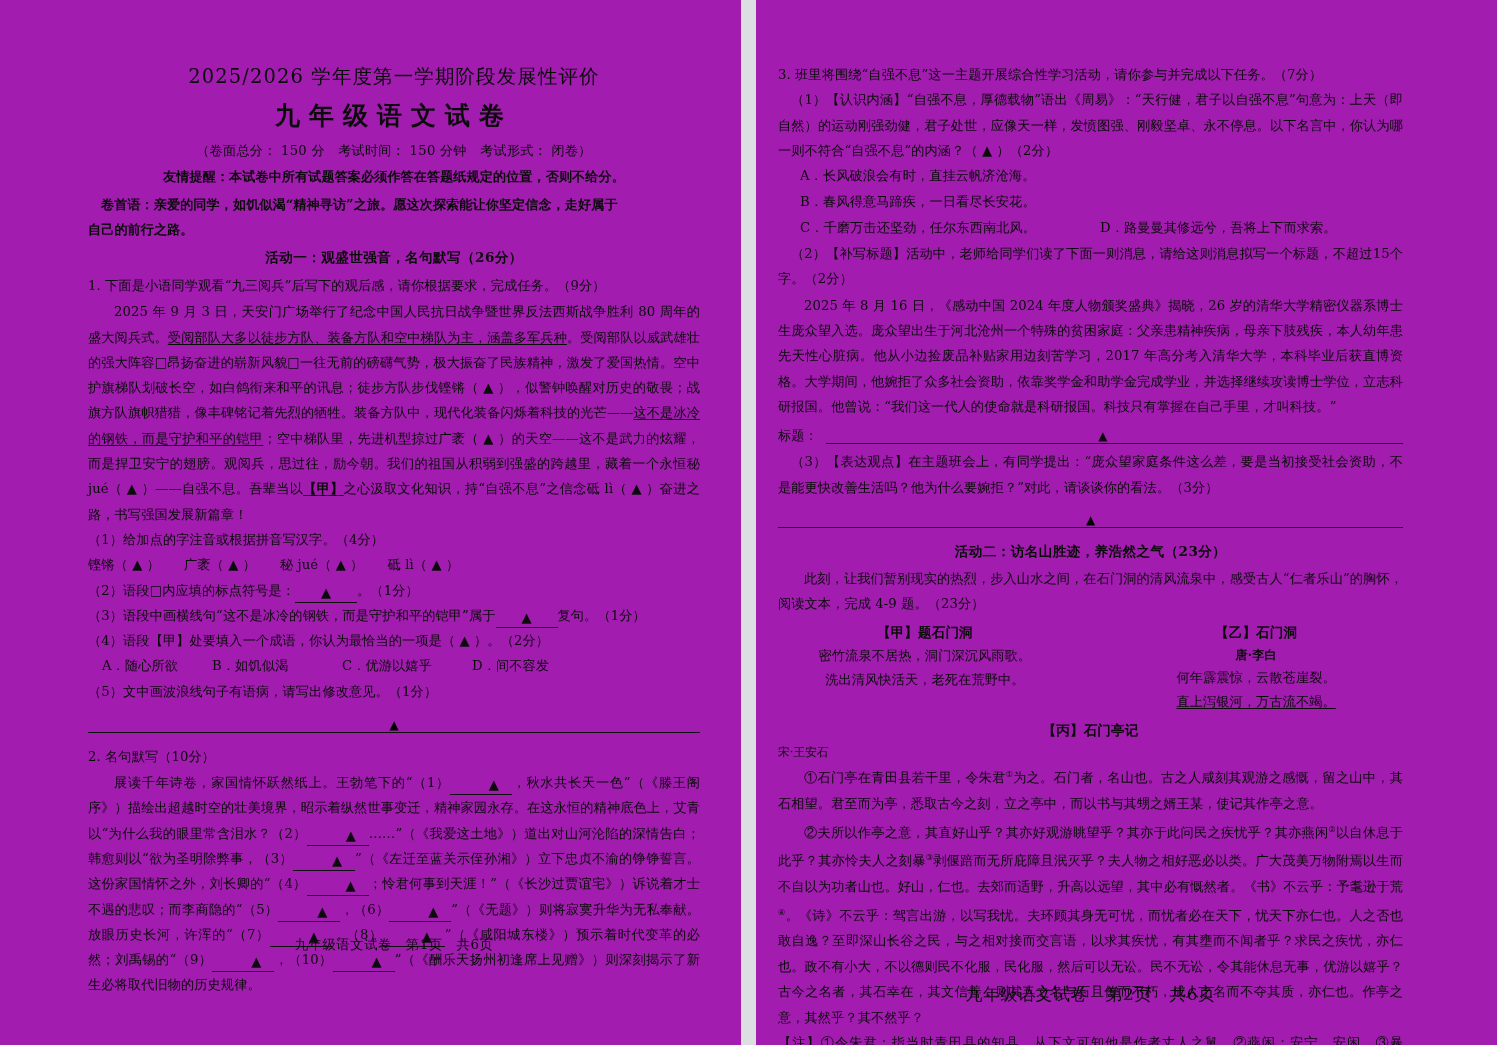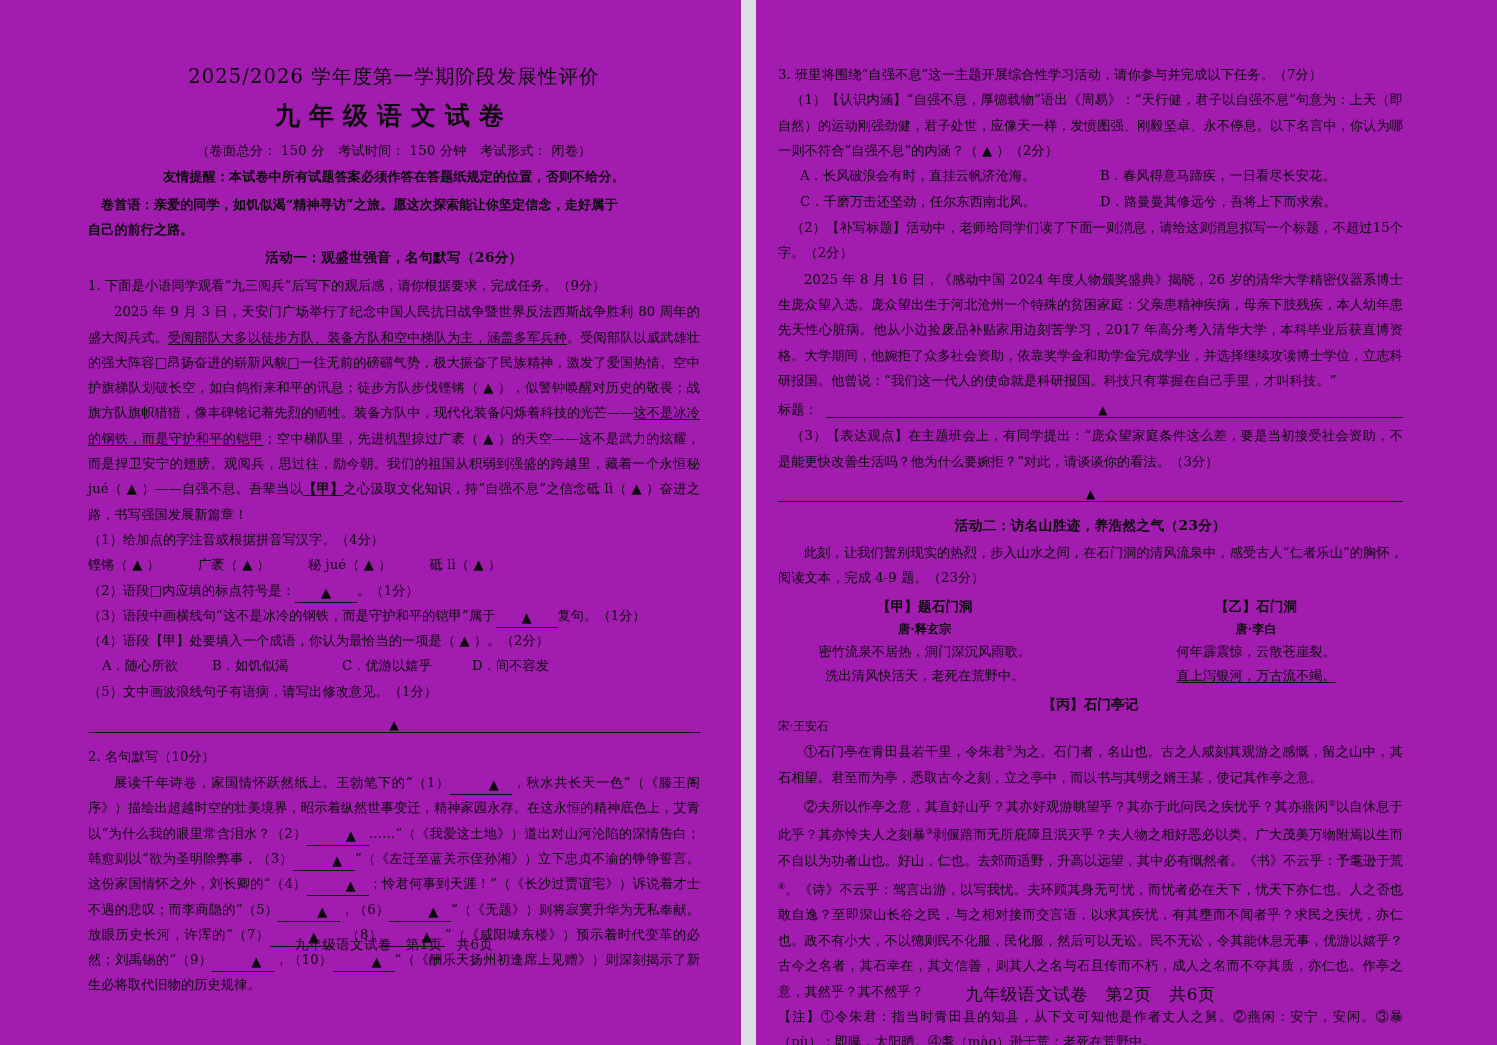--- a/index.html
+++ b/index.html
@@ -277,7 +277,7 @@
 
       <div class="t para indent1">（1）【认识内涵】“自强不息，厚德载物”语出《周易》：“天行健，君子以自强不息”句意为：上天（即自然）的运动刚强劲健，君子处世，应像天一样，发愤图强、刚毅坚卓、永不停息。以下名言中，你认为哪一则不符合“自强不息”的内涵？（ ▲ ）（2分）</div>
 
-      <div class="t opts" style="padding-left:22px;">
+      <div class="t opts" style="padding-left:22px;flex-direction:column;">
         <span style="width:300px;">A．长风破浪会有时，直挂云帆济沧海。</span>
         <span>B．春风得意马蹄疾，一日看尽长安花。</span>
       </div>

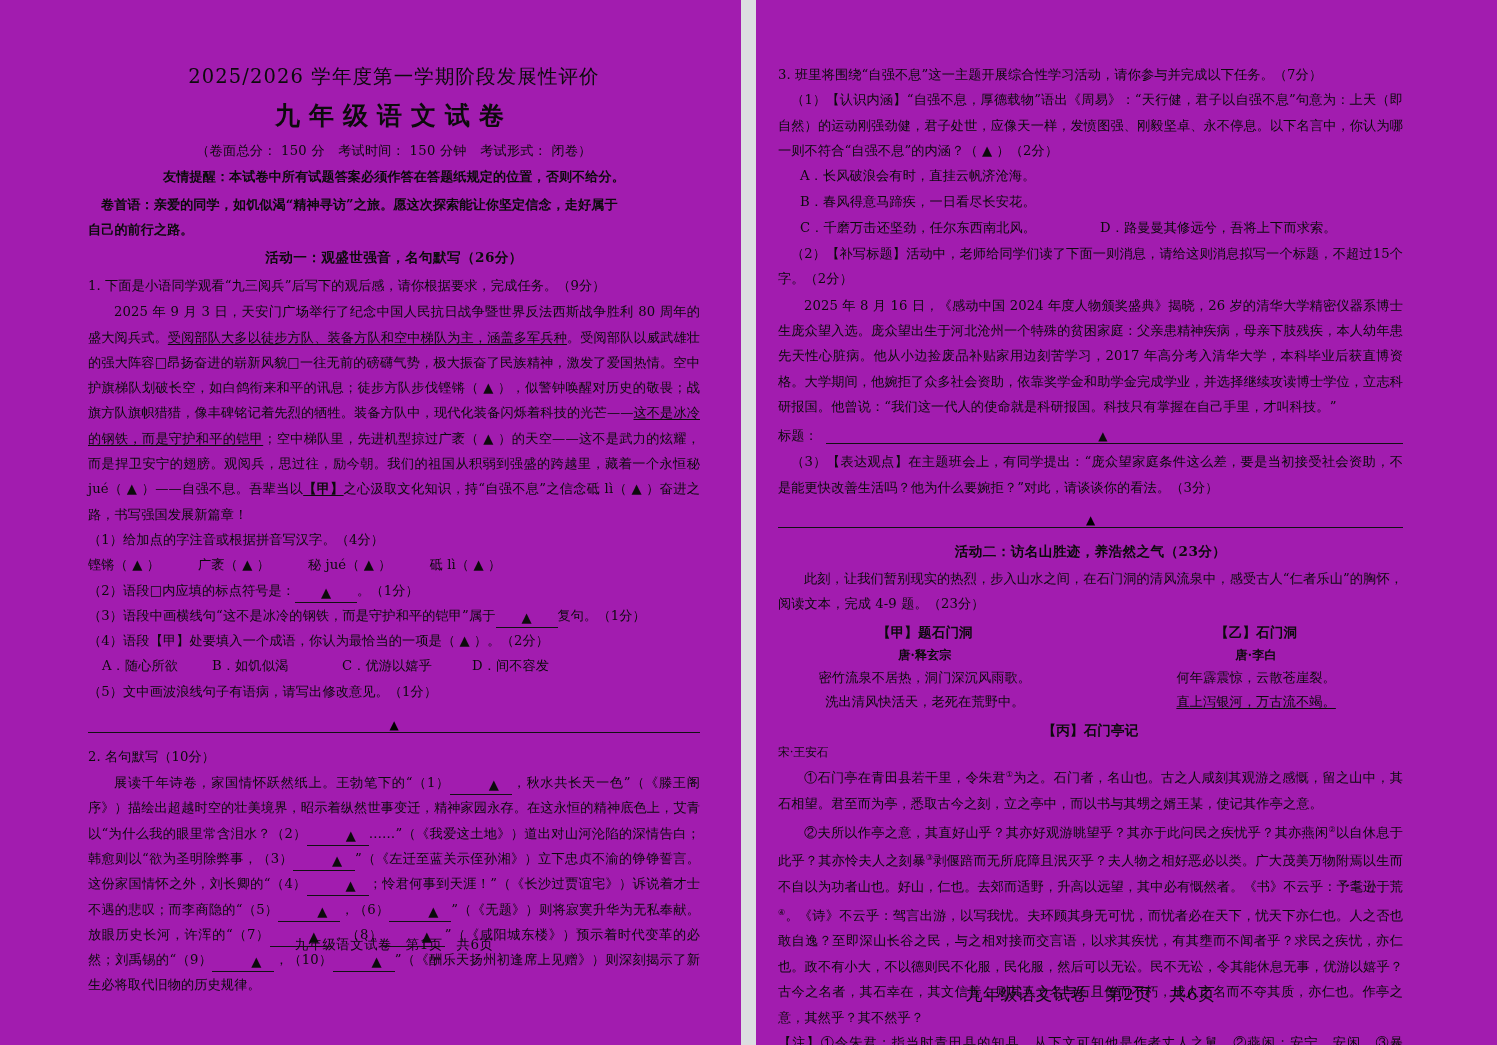--- a/index.html
+++ b/index.html
@@ -227,7 +227,7 @@
 
       <div class="t para">（1）给加点的字注音或根据拼音写汉字。（4分）</div>
 
-      <div class="t para" style="display:flex;gap:38px;">
+      <div class="t para" style="display:flex;gap:24px;">
         <span>铿锵（ ▲ ）</span>
         <span>广袤（ ▲ ）</span>
         <span>秘 jué（ ▲ ）</span>

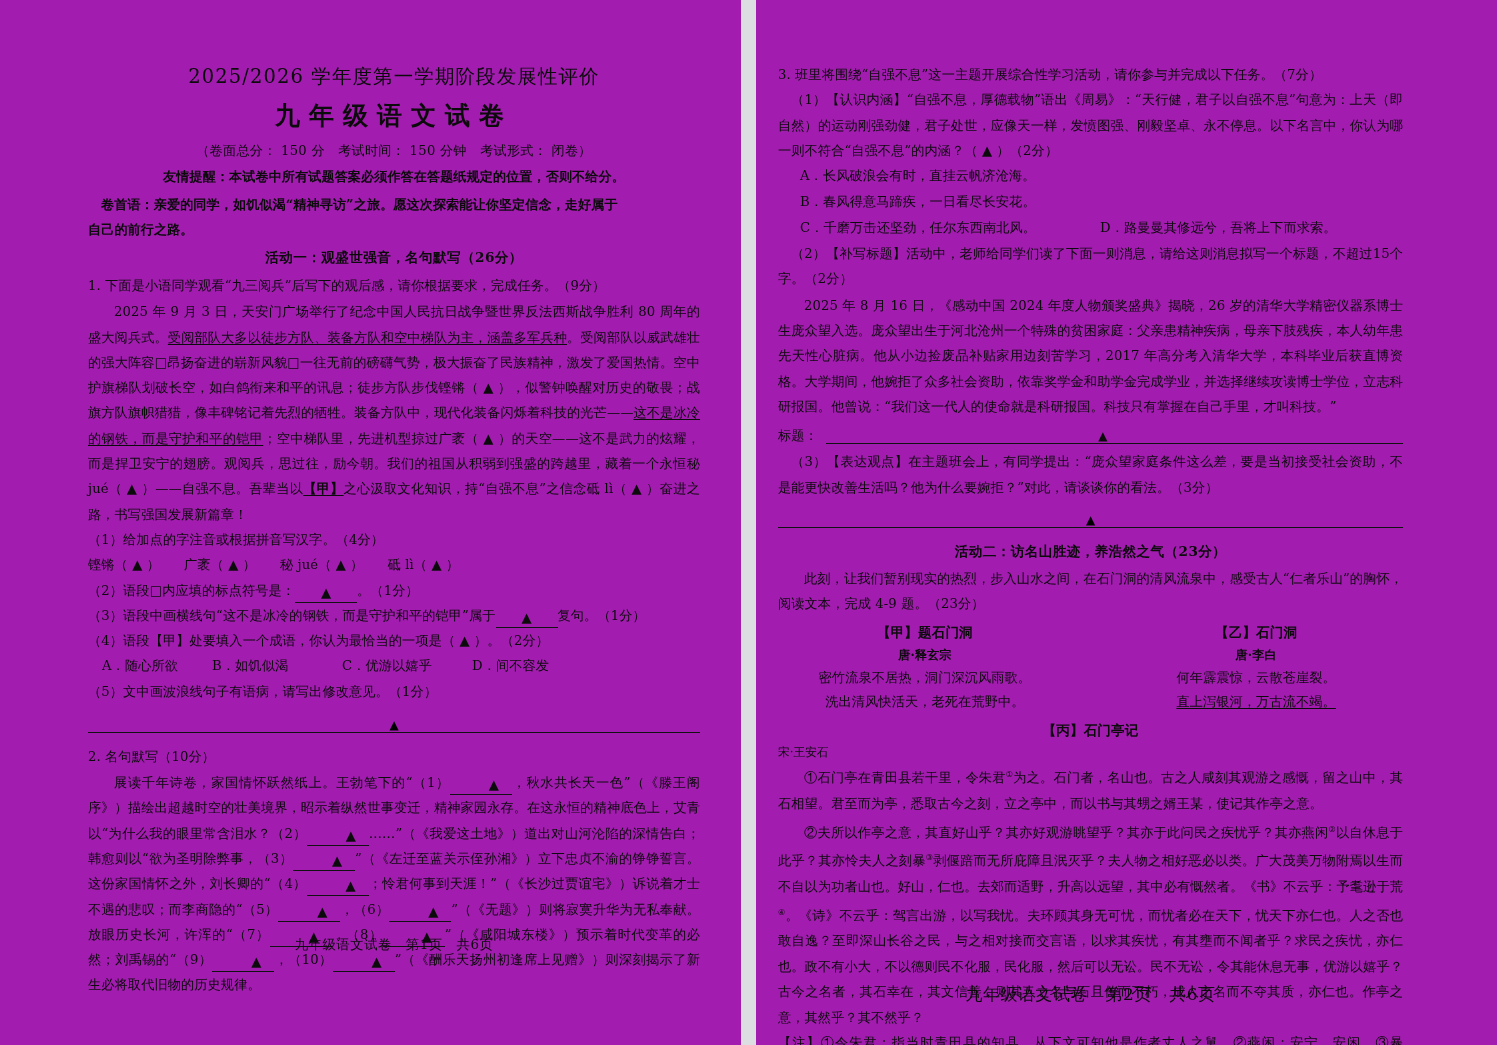--- a/index.html
+++ b/index.html
@@ -310,7 +310,6 @@
       <div class="poem-wrap">
         <div class="poem t">
           <div class="ptitle">【甲】题石门洞</div>
-          <div class="pauthor">唐·释玄宗</div>
           <div class="pline">密竹流泉不居热，洞门深沉风雨歌。</div>
           <div class="pline">洗出清风快活天，老死在荒野中。</div>
         </div>

